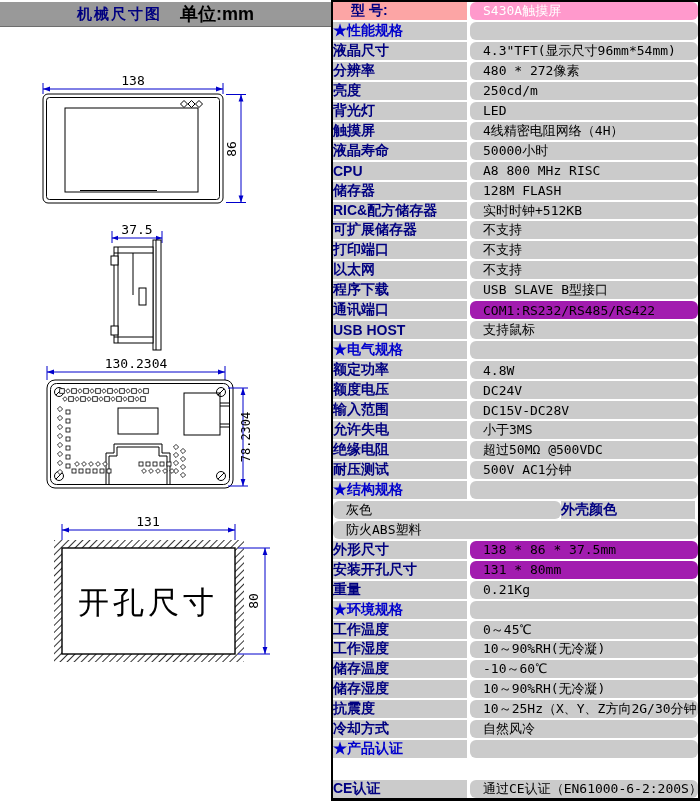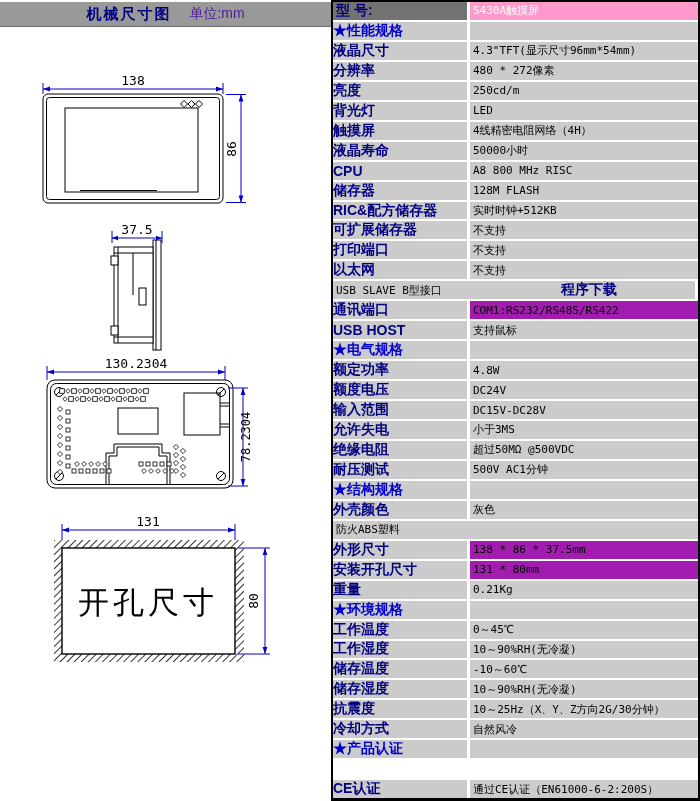--- a/index.html
+++ b/index.html
@@ -15,7 +15,7 @@
     border-bottom:1px solid #6e6e6e;box-sizing:border-box;
   }
   .panel-title{color:#000080;font-weight:bold;font-size:15px;letter-spacing:2px;}
-  .panel-unit{color:#4c1d95;font-weight:normal;font-size:14px;}
+  .panel-unit{color:#000000;font-weight:bold;font-size:18px;}
   svg.drawings{position:absolute;left:0;top:28px;}
   svg.drawings text{font-family:"DejaVu Sans Mono","Liberation Mono",monospace;fill:#000;}
   .dim-line{stroke:#0000CC;stroke-width:1;}

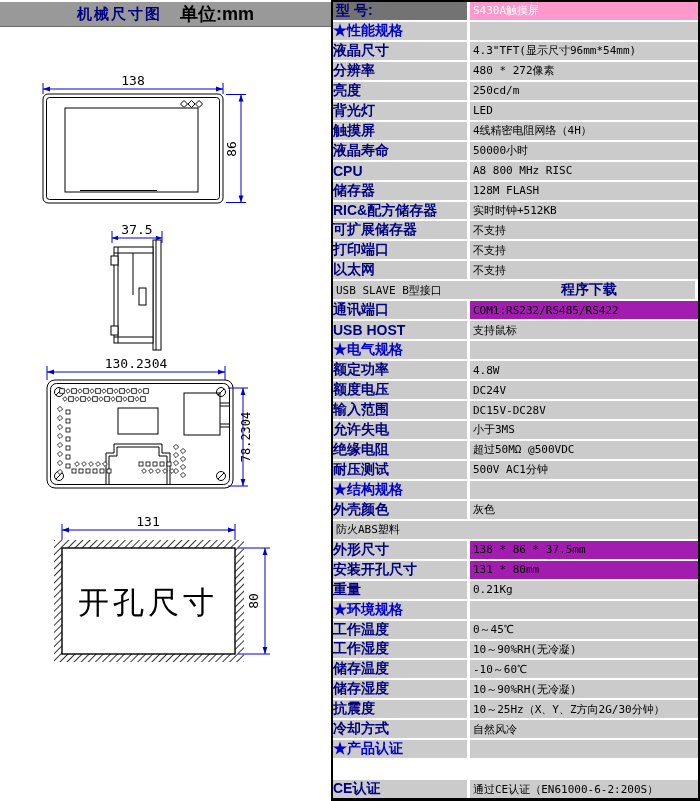--- a/index.html
+++ b/index.html
@@ -41,7 +41,7 @@
     font-family:"DejaVu Sans Mono","Liberation Mono",monospace;
   }
   .spec-row.section .cell-label{color:#0000CC;}
-  .spec-row.pink .cell-label{background:#737373;padding-left:3px;}
+  .spec-row.pink .cell-label{background:#fca5a5;padding-left:18px;}
   .spec-row.pink .cell-value{background:#FF99CC;color:#fff;}
   .cell-value.orange{background:#a21caf;}
 </style>

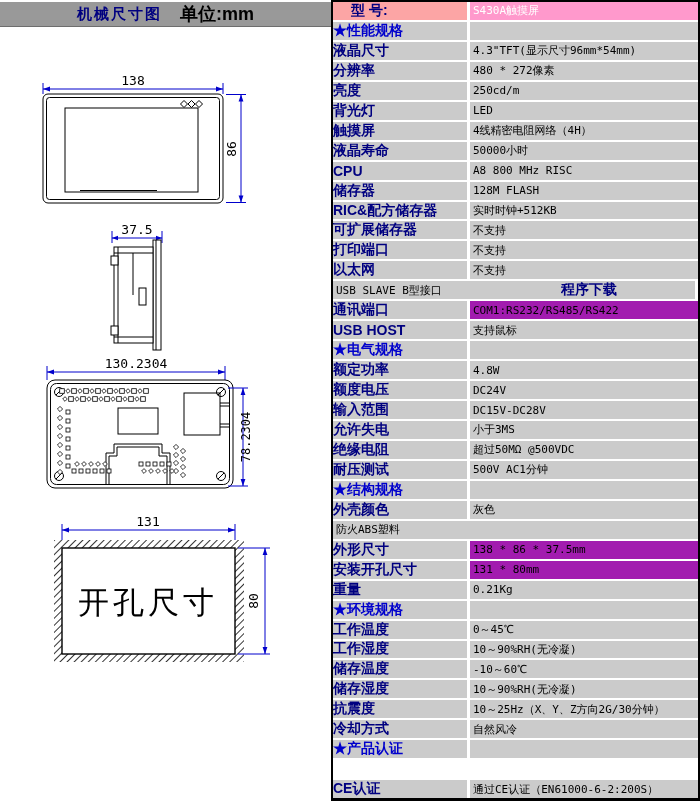--- a/index.html
+++ b/index.html
@@ -37,8 +37,9 @@
     font-family:"Liberation Sans",sans-serif;
   }
   .cell-value{
-    flex:1;background:#CBCBCB;color:#000;font-size:11px;padding-left:3px;
+    flex:1;background:#CBCBCB;color:#000;font-size:13px;padding-left:13px;
     font-family:"DejaVu Sans Mono","Liberation Mono",monospace;
+    border-radius:6px;
   }
   .spec-row.section .cell-label{color:#0000CC;}
   .spec-row.pink .cell-label{background:#fca5a5;padding-left:18px;}

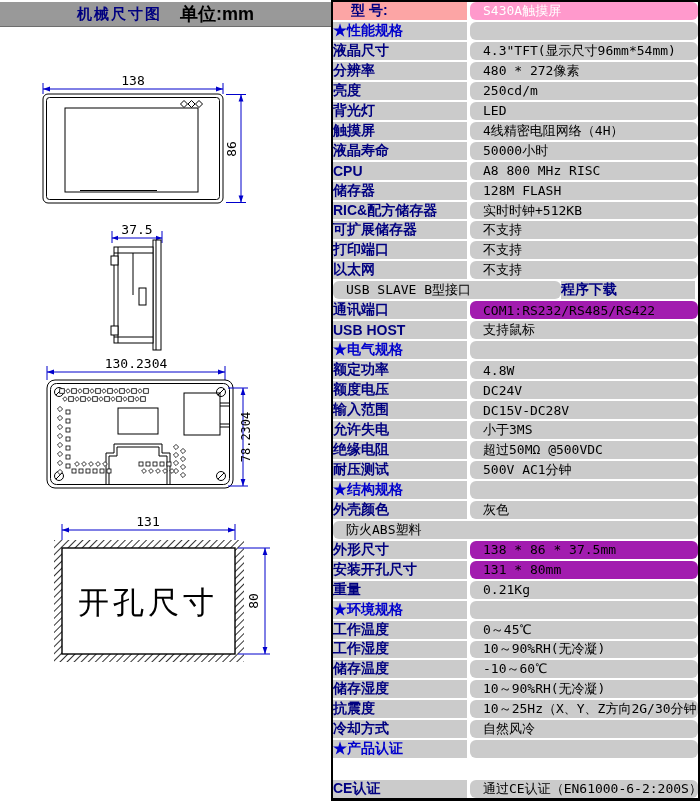--- a/index.html
+++ b/index.html
@@ -289,8 +289,8 @@
     <div class="cell cell-label">以太网</div>
     <div class="cell cell-value">不支持</div>
   </div><div class="spec-row">
+    <div class="cell cell-label">程序下载</div>
     <div class="cell cell-value">USB SLAVE B型接口</div>
-    <div class="cell cell-label">程序下载</div>
   </div><div class="spec-row">
     <div class="cell cell-label">通讯端口</div>
     <div class="cell cell-value orange">COM1:RS232/RS485/RS422</div>

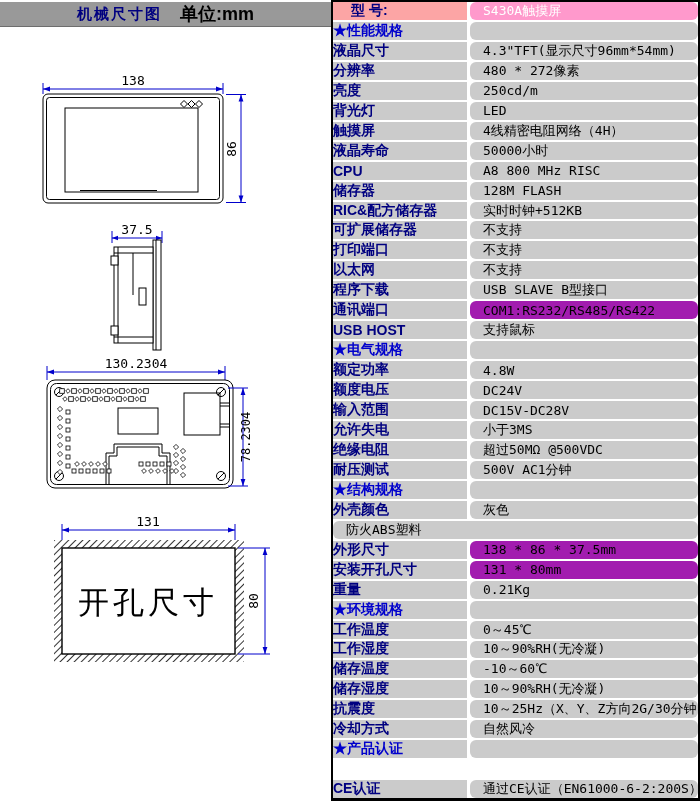--- a/index.html
+++ b/index.html
@@ -322,8 +322,8 @@
     <div class="cell cell-label">★结构规格</div>
     <div class="cell cell-value"></div>
   </div><div class="spec-row">
+    <div class="cell cell-value">灰色</div>
     <div class="cell cell-label">外壳颜色</div>
-    <div class="cell cell-value">灰色</div>
   </div><div class="spec-row">
     <div class="cell cell-value">防火ABS塑料</div>
   </div><div class="spec-row">

